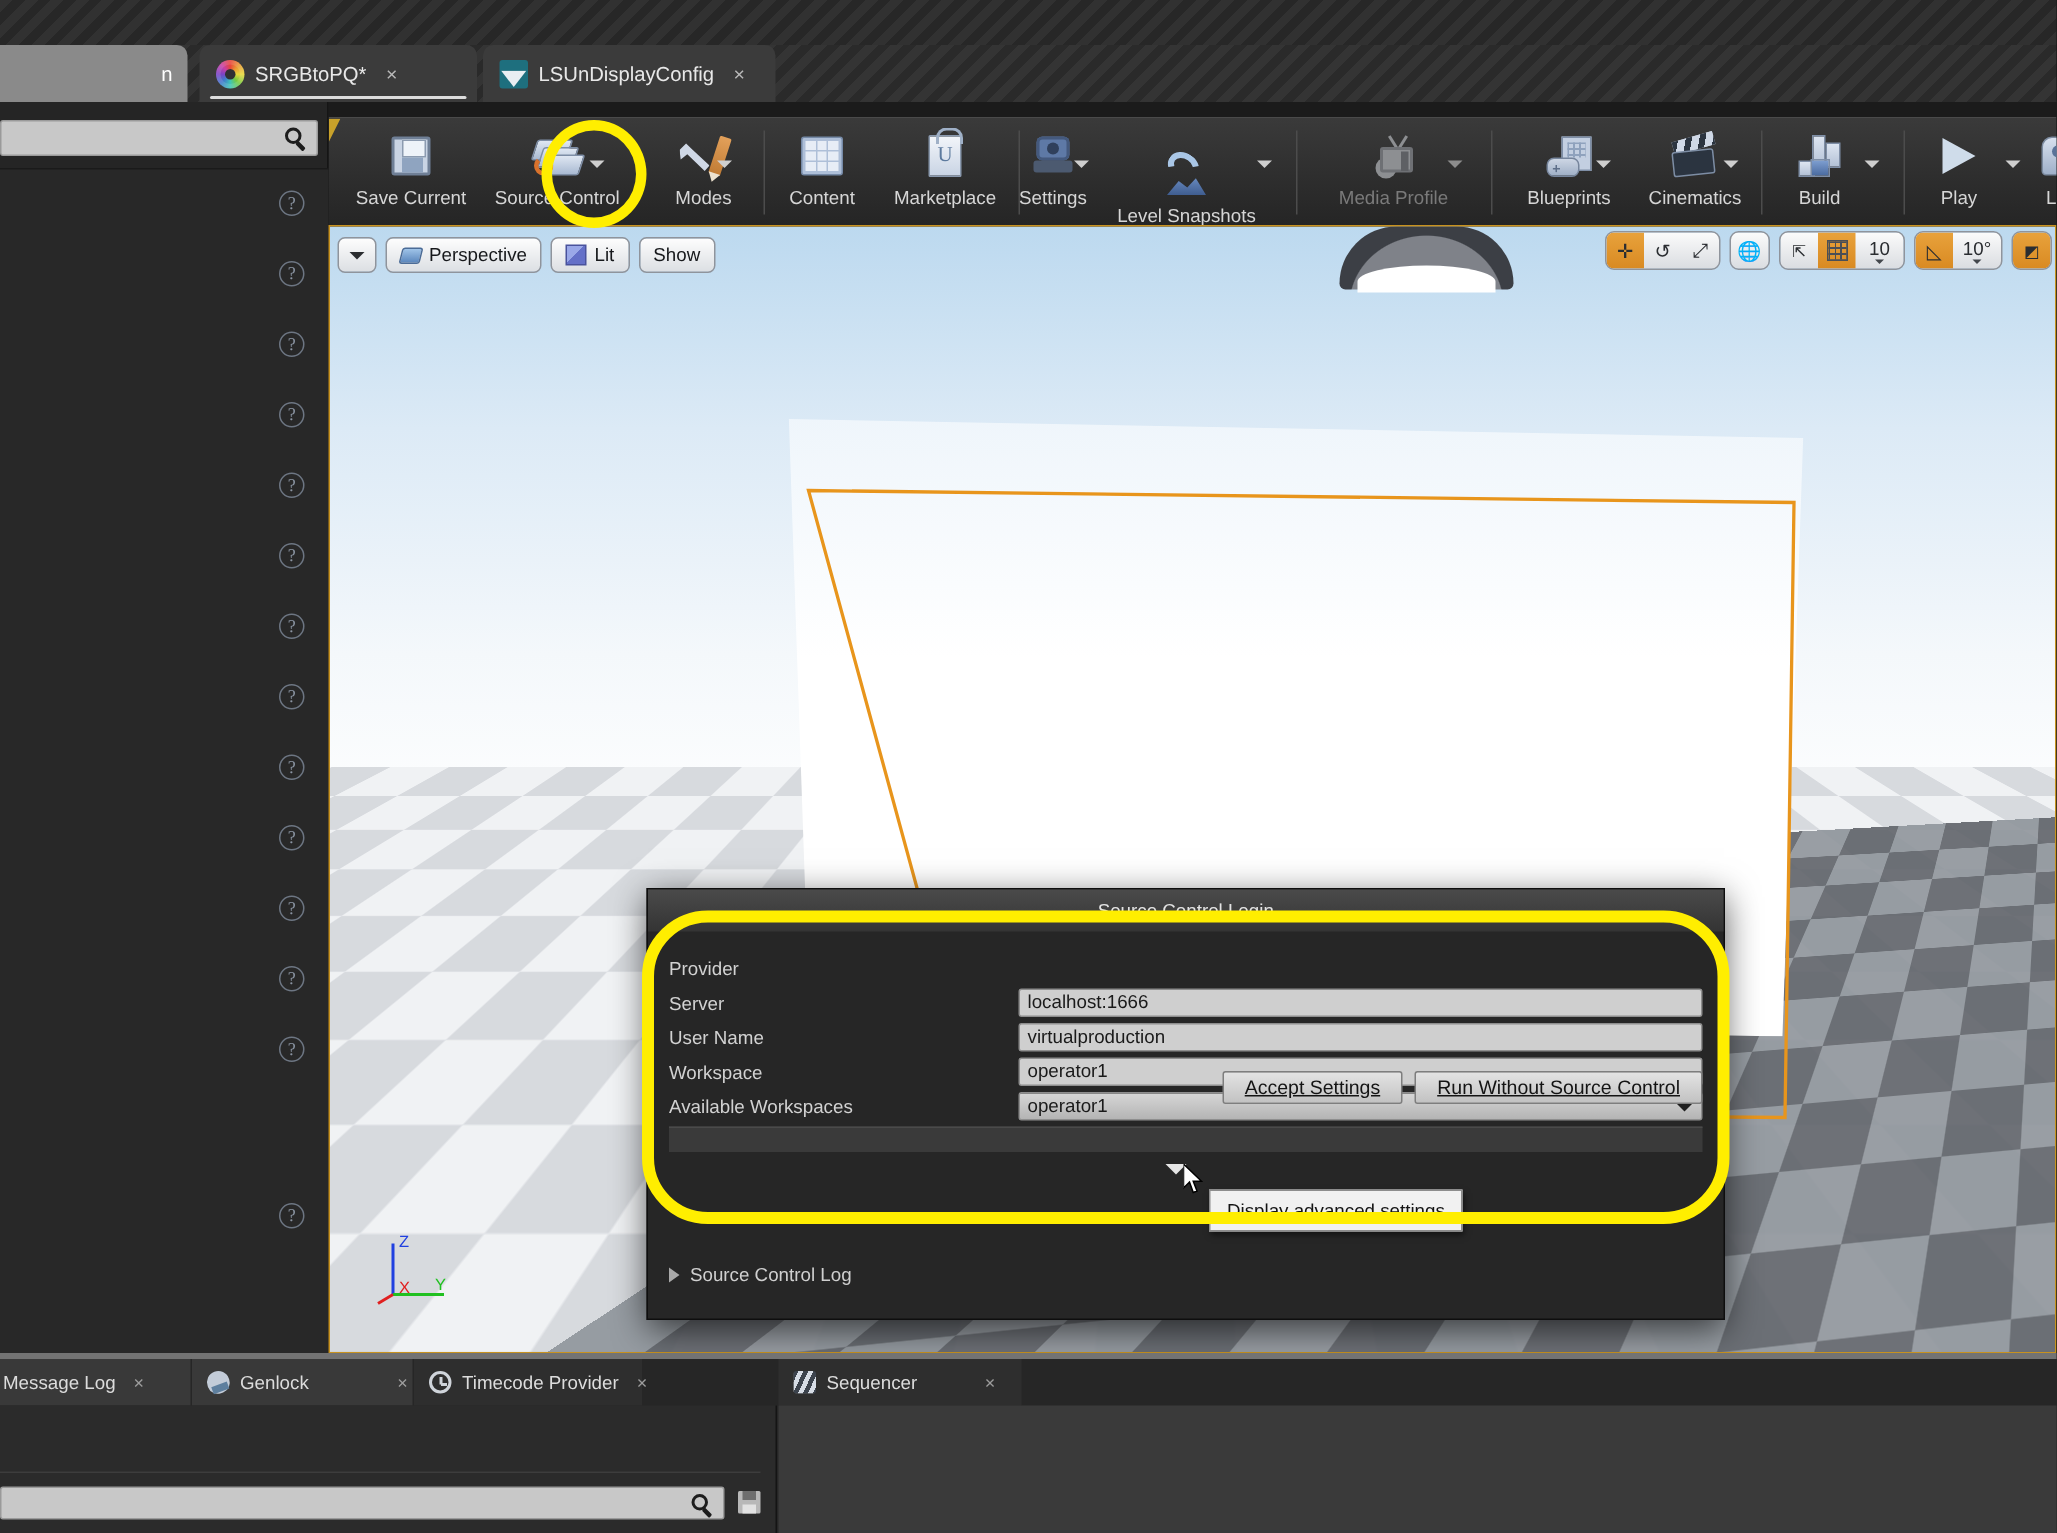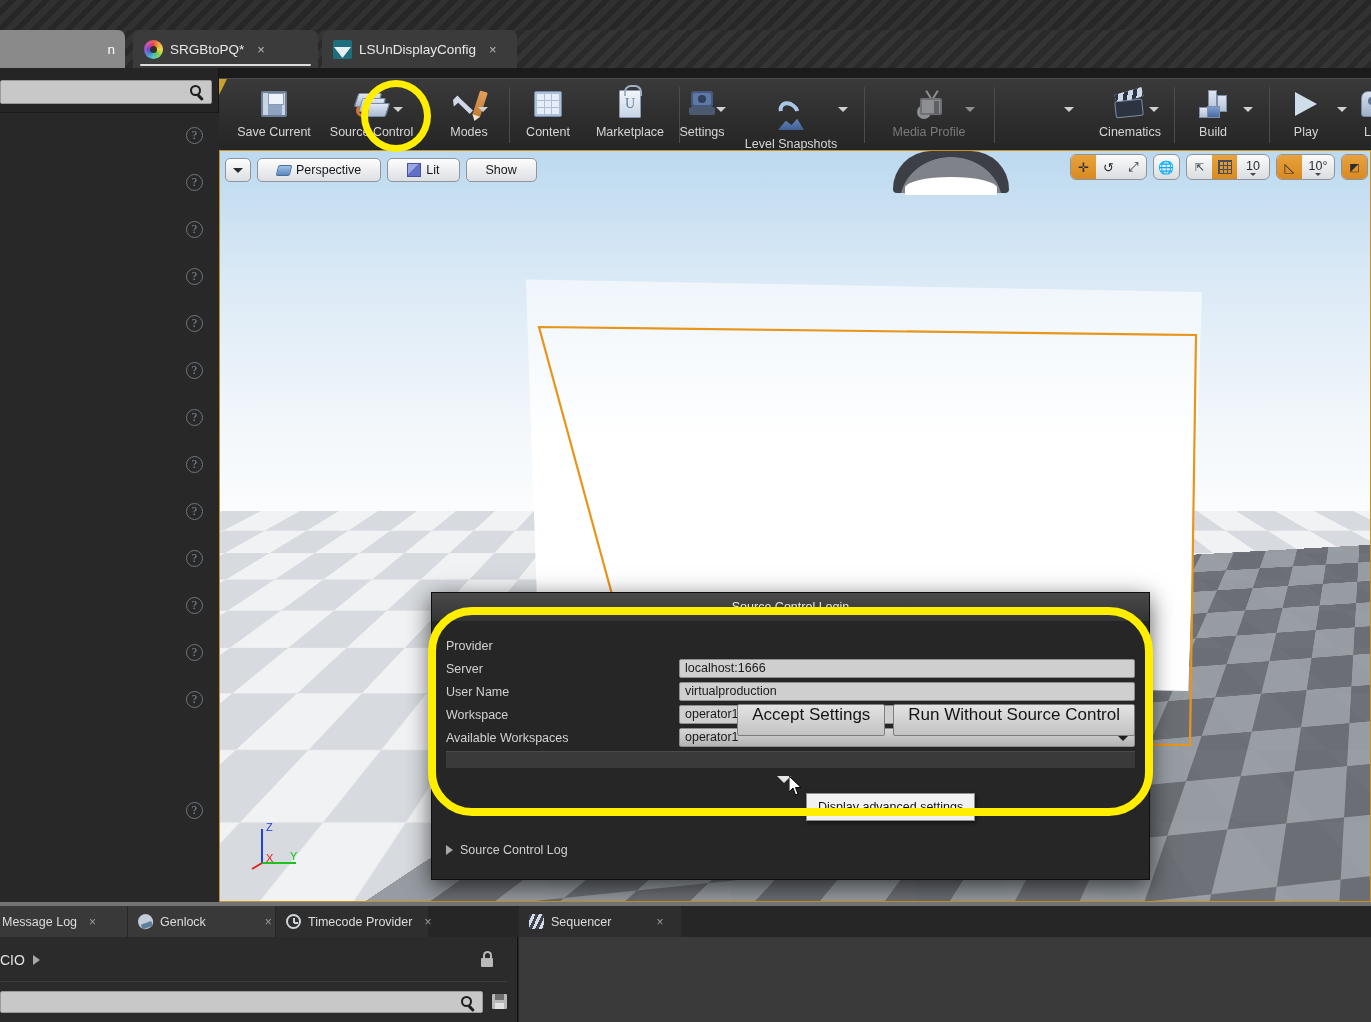--- a/index.html
+++ b/index.html
@@ -572,6 +572,15 @@
 
     <div class="tb-sep" style="left:775px;"></div>
 
+    <div class="tb-item" style="left:782px;width:90px;">
+      <div class="tb-glyph">
+        <div class="g-bp">
+            <span class="page"></span>
+            <span class="pad"></span>
+          </div>
+      </div>
+      <div class="tb-label">Blueprints</div>
+    </div>
     <div class="tb-caret" style="left:845px;"></div>
 
     <div class="tb-item" style="left:866px;width:90px;">

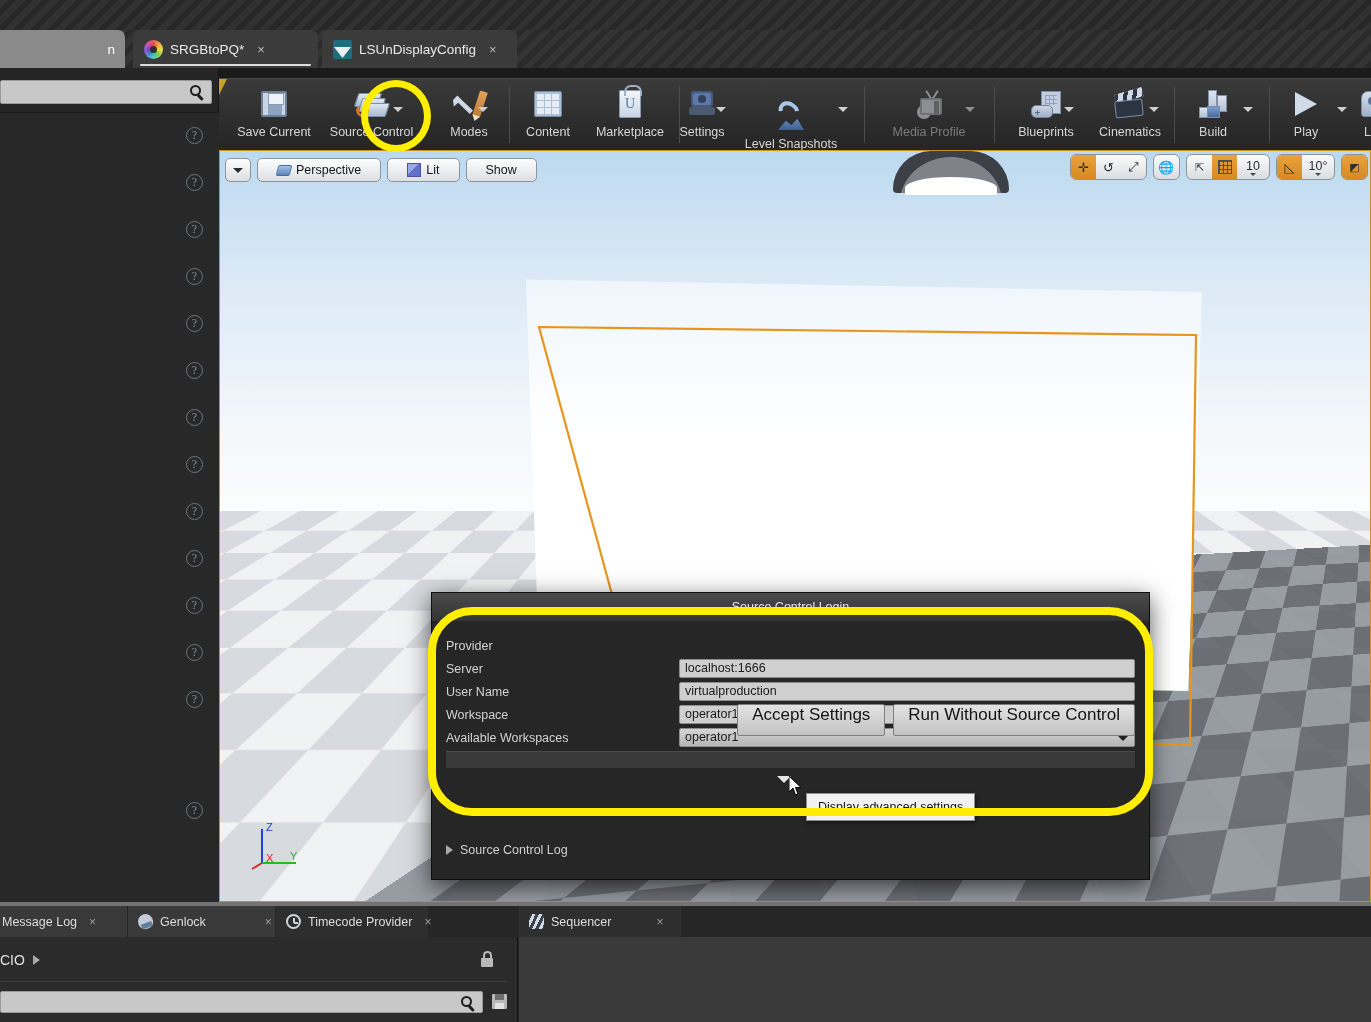--- a/index.html
+++ b/index.html
@@ -265,7 +265,7 @@
   }
   .vp-btn {
     display: flex; align-items: center; gap: 5px;
-    height: 24px; padding: 0 19px;
+    height: 24px; padding: 0 9px;
     background: linear-gradient(#fdfdfd, #dcdfe3);
     border: 1px solid #8f949c; border-radius: 5px;
     font-size: 12.5px; color: #16181b; white-space: nowrap;

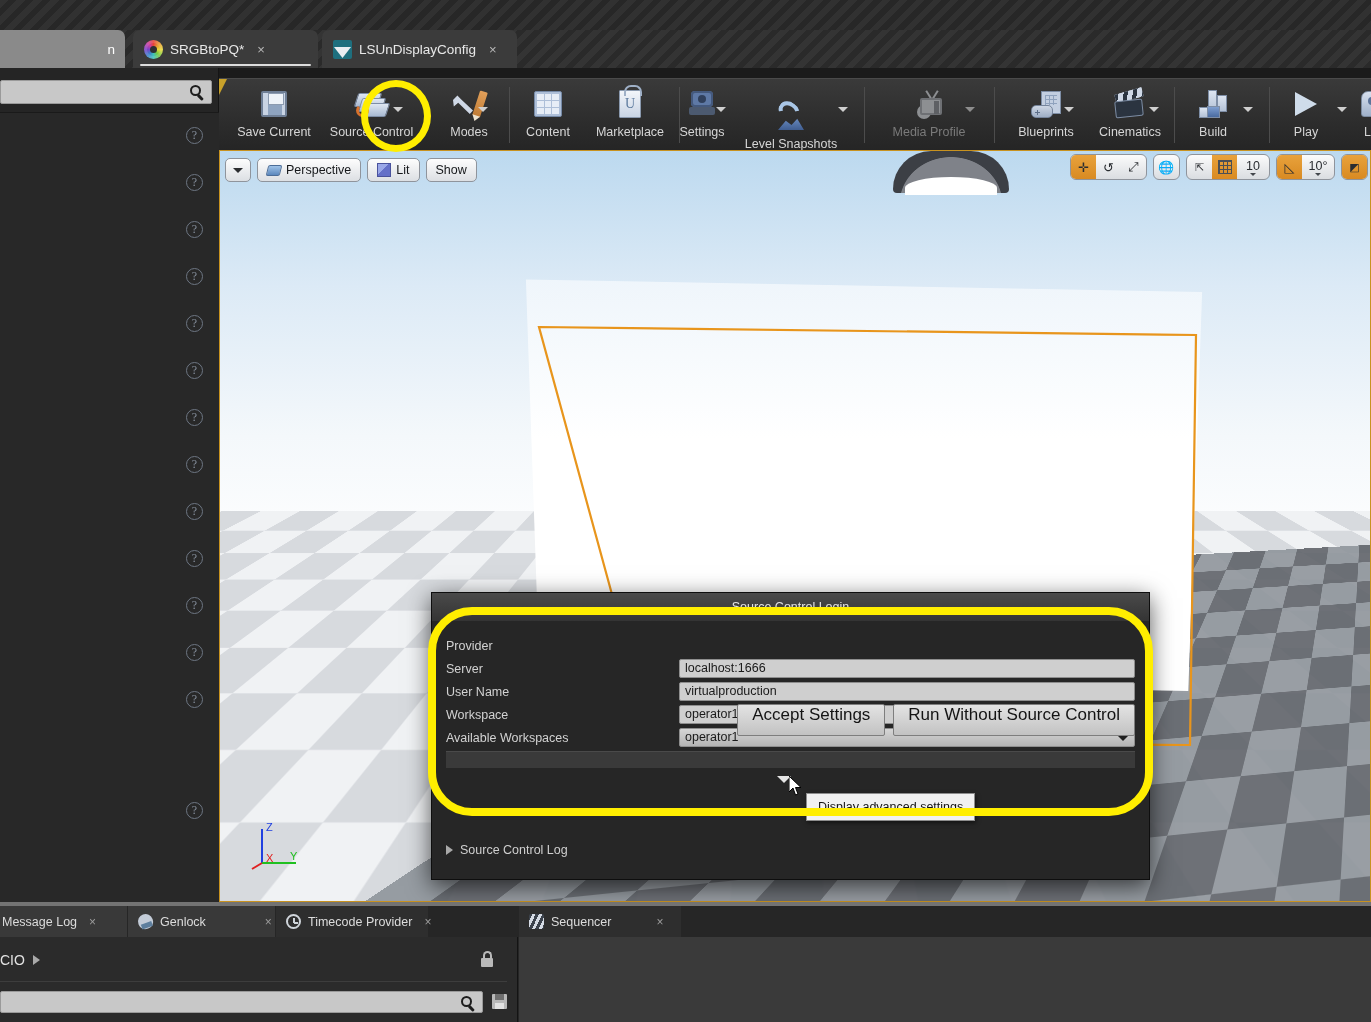--- a/index.html
+++ b/index.html
@@ -369,10 +369,10 @@
     position: absolute; right: 14px; bottom: 13px; display: flex; gap: 8px;
   }
   .dlg-btn {
-    height: 32px; padding: 0 14px;
+    height: 22px; padding: 0 14px;
     background: linear-gradient(#e3e3e3, #c2c2c2);
     border: 1px solid #7e7e7e; border-radius: 2px;
-    color: #141414; font-size: 17px; line-height: 20px;
+    color: #141414; font-size: 13px; line-height: 20px; text-decoration: underline;
   }
 
   

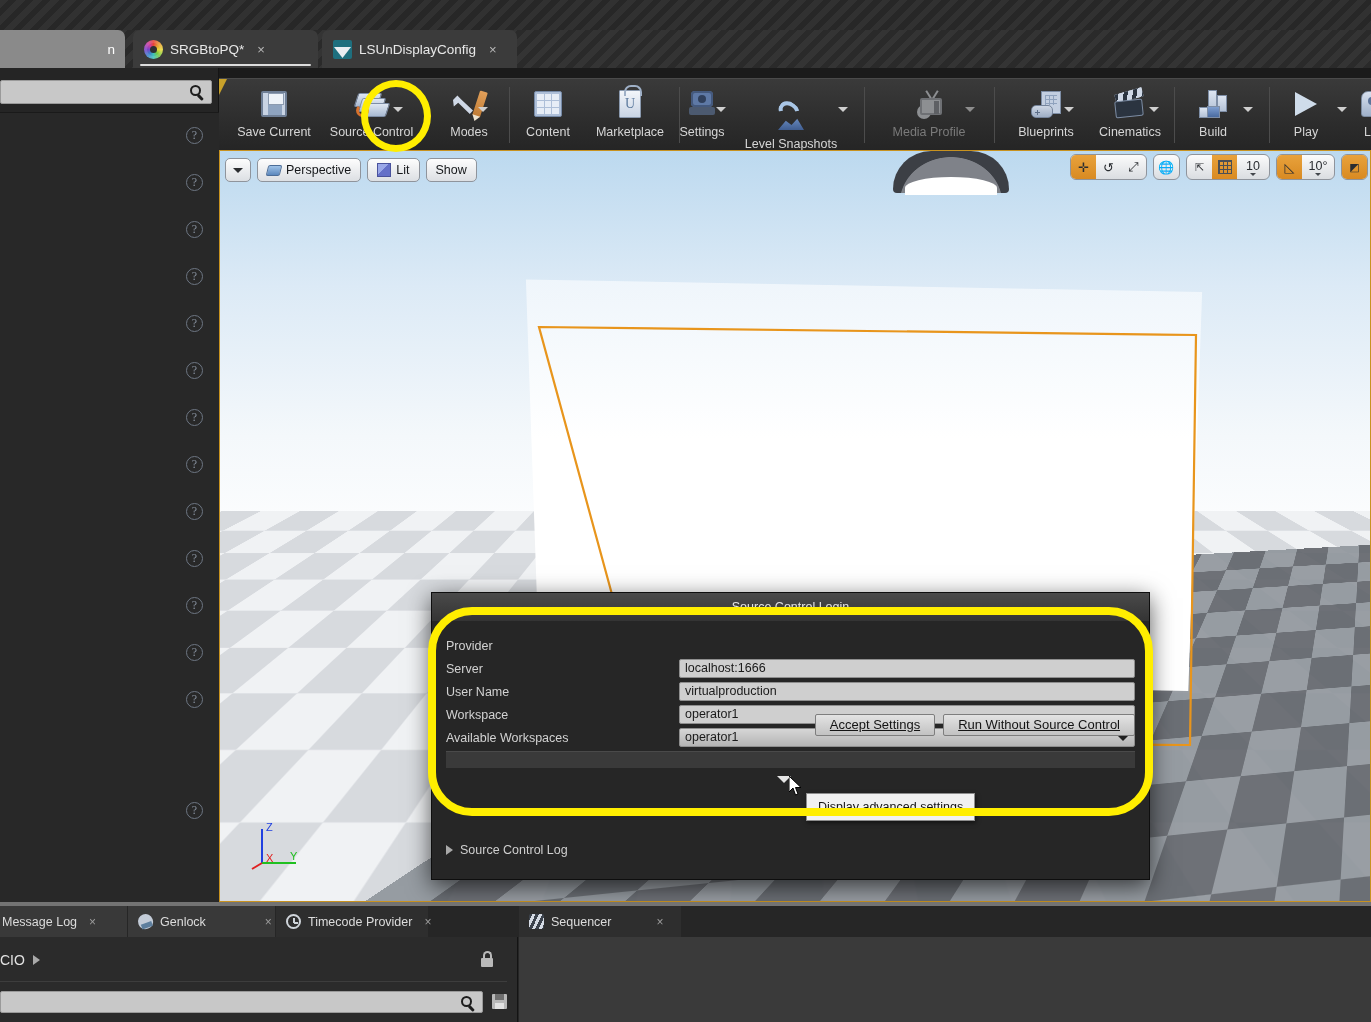--- a/index.html
+++ b/index.html
@@ -818,14 +818,6 @@
     </div>
 
     <div class="bd-panelL">
-      <div class="ocio-row">
-        <span>CIO</span>
-        <span class="tri-right"></span>
-        <span class="lock-icon">
-          <span class="shackle"></span>
-            <span class="lbody"></span>
-        </span>
-      </div>
       <div class="ocio-sep"></div>
       <div class="ocio-search">
         <span class="lp-search-icon">

